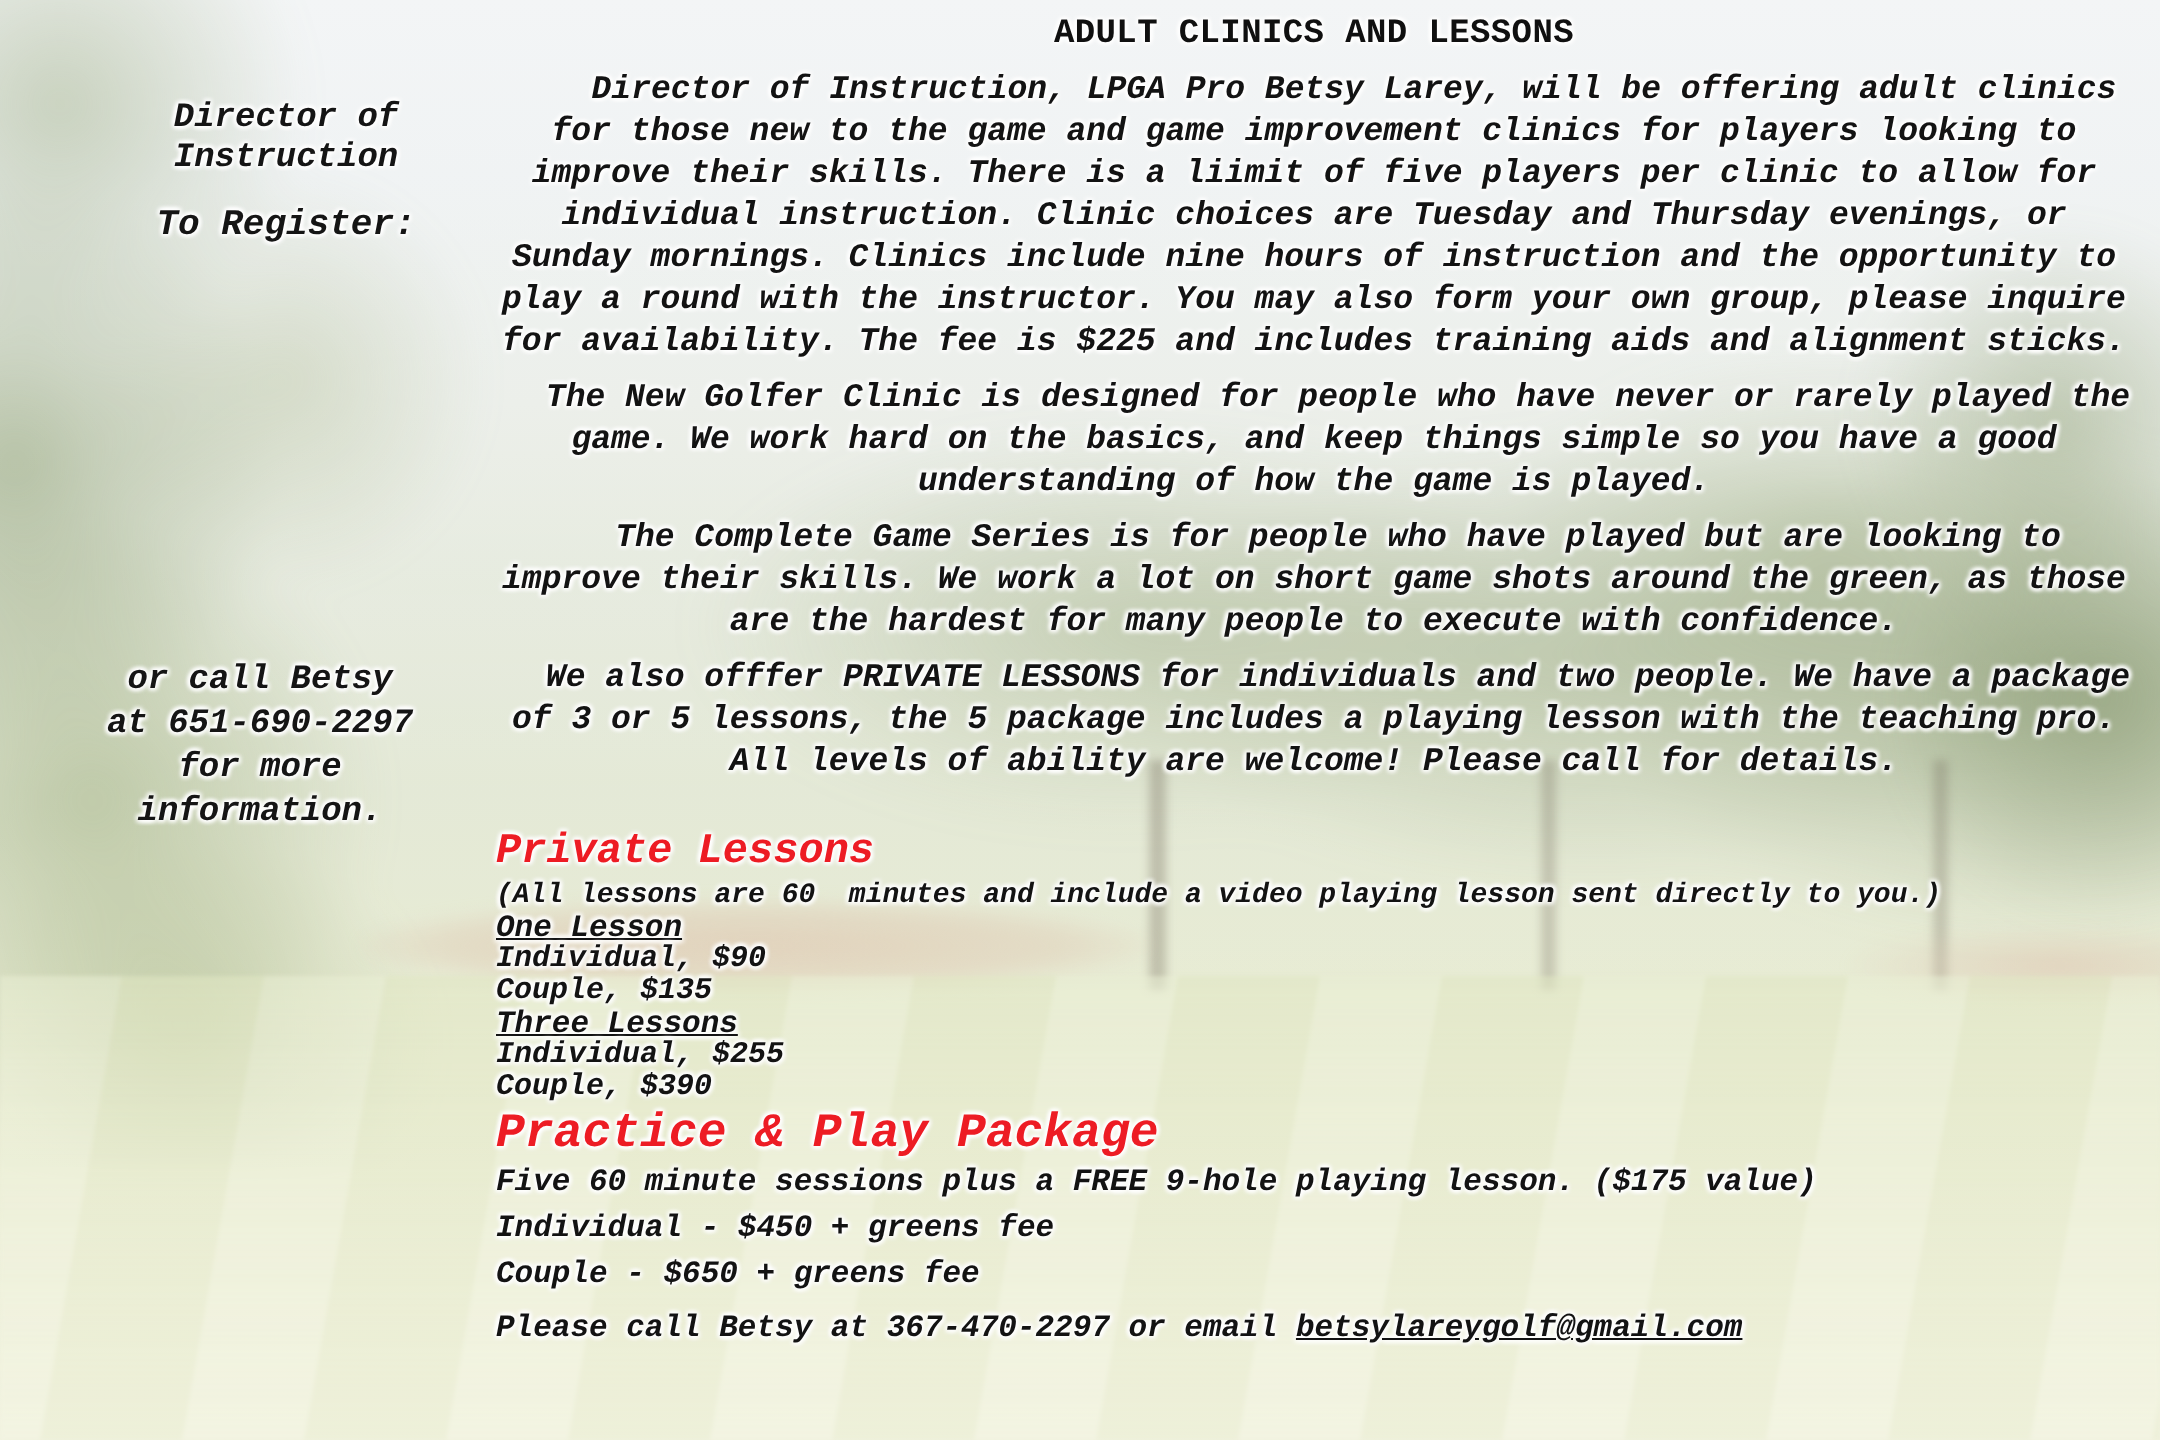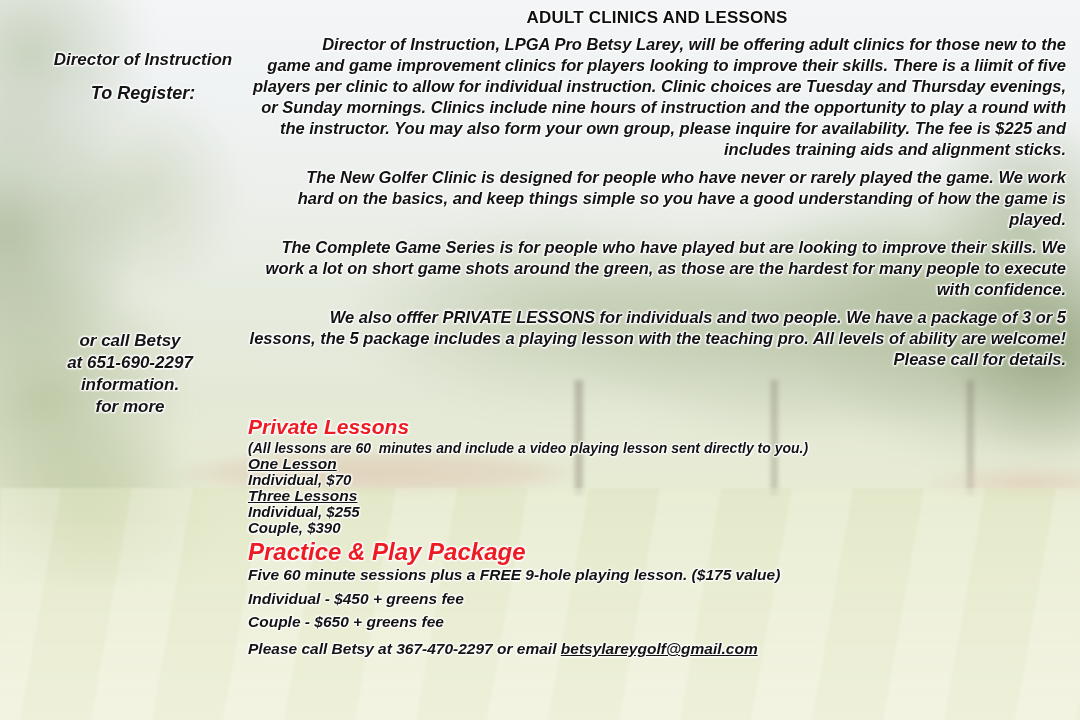--- a/index.html
+++ b/index.html
@@ -74,6 +74,7 @@
       0 0 2px #fff, 0 0 3px #fff,
       1px 1px 2px rgba(255,255,255,.95), -1px -1px 2px rgba(255,255,255,.95),
       1px -1px 2px rgba(255,255,255,.9), -1px 1px 2px rgba(255,255,255,.9);
+    font-family: Liberation Mono, monospace;
   }
   .page-title{
     position:absolute;left:248px;top:8px;width:818px;

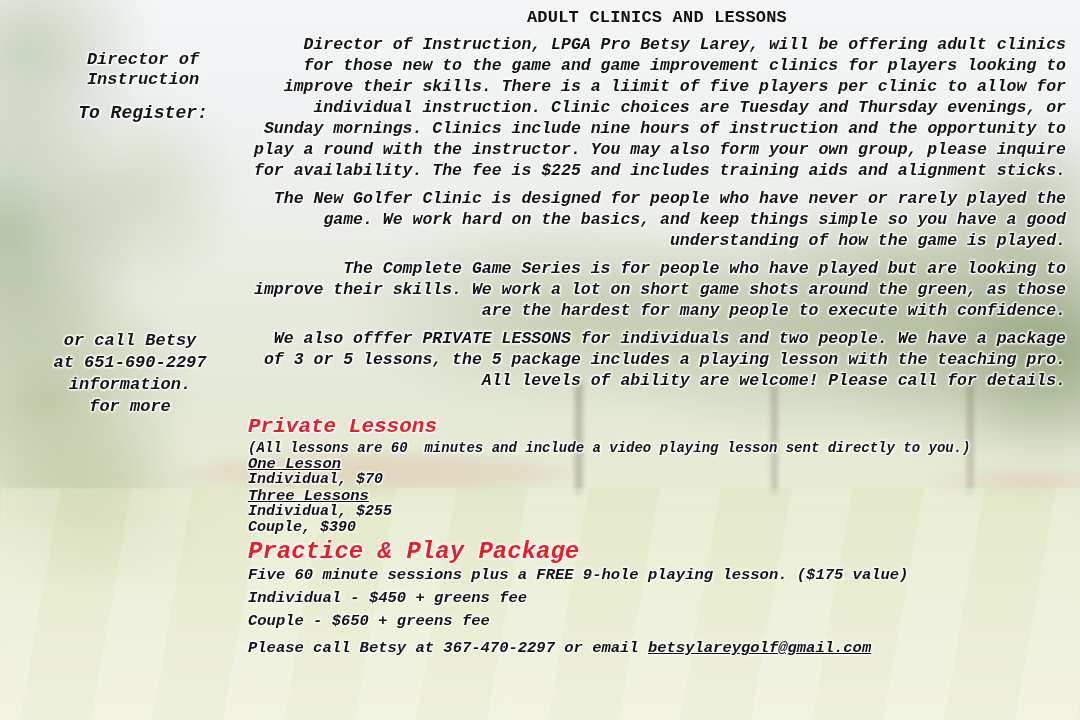--- a/index.html
+++ b/index.html
@@ -83,7 +83,7 @@
   .main-copy{
     position:absolute;left:248px;top:34px;width:818px;
     font-size:16.5px;font-weight:bold;font-style:italic;
-    color:#131313;line-height:21px;text-align:right;
+    color:#131313;line-height:21px;text-align:center;
   }
   .main-copy p{margin:0 0 7px 0;}
   .main-copy p.first{text-indent:40px;}

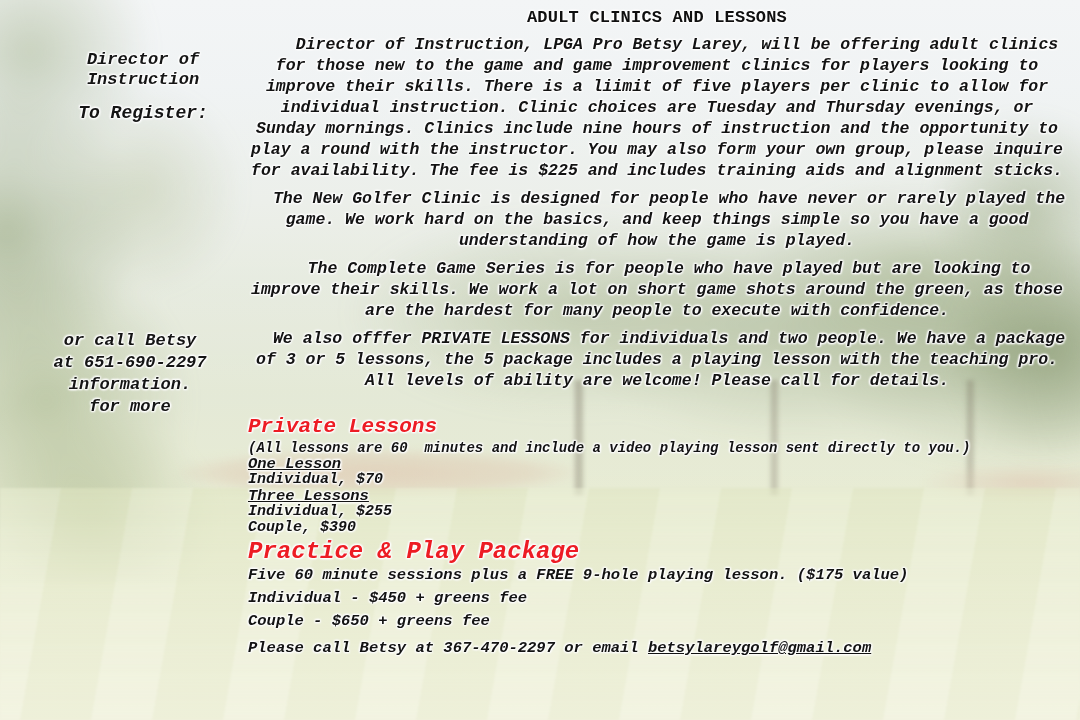--- a/index.html
+++ b/index.html
@@ -141,8 +141,8 @@
   <div class="side-call">
     <div class="glow">or call Betsy</div>
     <div class="glow">at 651-690-2297</div>
+    <div class="glow">for more</div>
     <div class="glow">information.</div>
-    <div class="glow">for more</div>
   </div>
 
   <div class="main-copy">

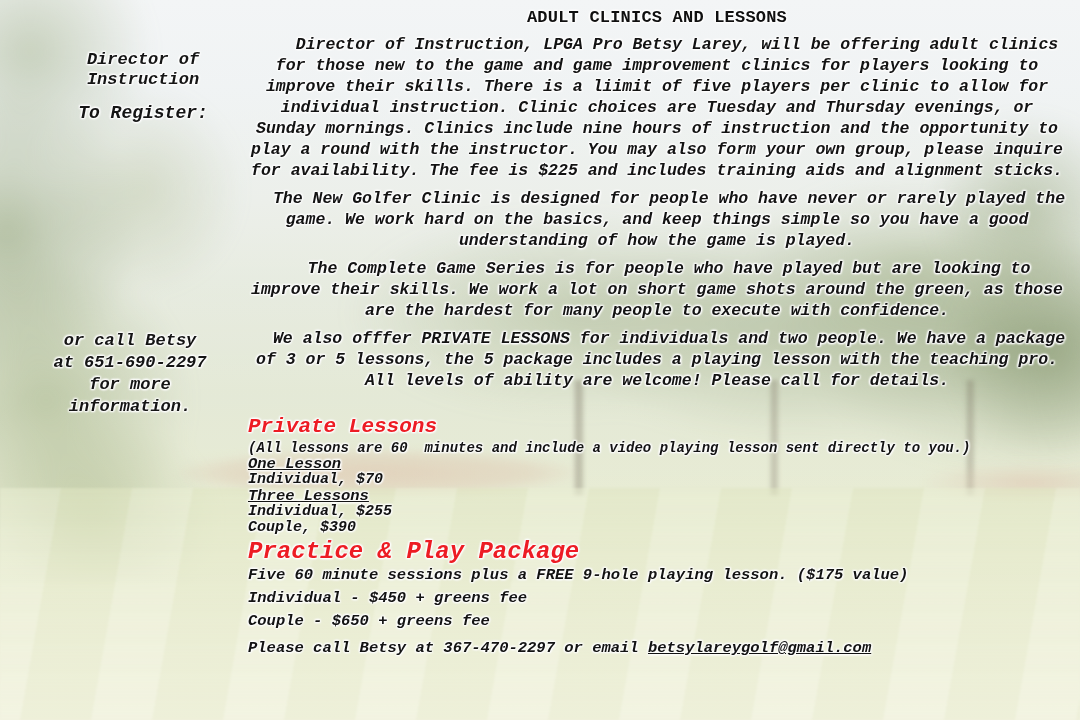--- a/index.html
+++ b/index.html
@@ -157,7 +157,7 @@
     <div class="note glow">(All lessons are 60  minutes and include a video playing lesson sent directly to you.)</div>
 
     <div class="price-head glow">One Lesson</div>
-    <div class="price-line glow">Individual, $70</div>
+    <div class="price-line glow">Individual, $90</div>
 
     <div class="price-head glow">Three Lessons</div>
     <div class="price-line glow">Individual, $255</div>

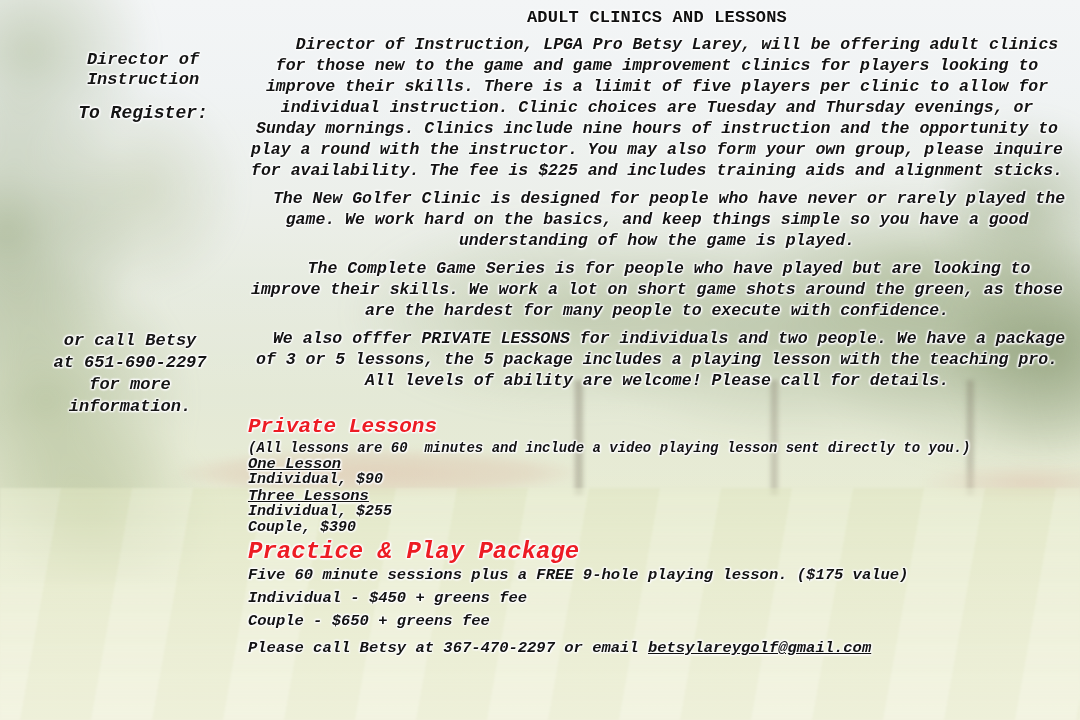--- a/index.html
+++ b/index.html
@@ -158,6 +158,7 @@
 
     <div class="price-head glow">One Lesson</div>
     <div class="price-line glow">Individual, $90</div>
+    <div class="price-line glow">Couple, $135</div>
 
     <div class="price-head glow">Three Lessons</div>
     <div class="price-line glow">Individual, $255</div>

